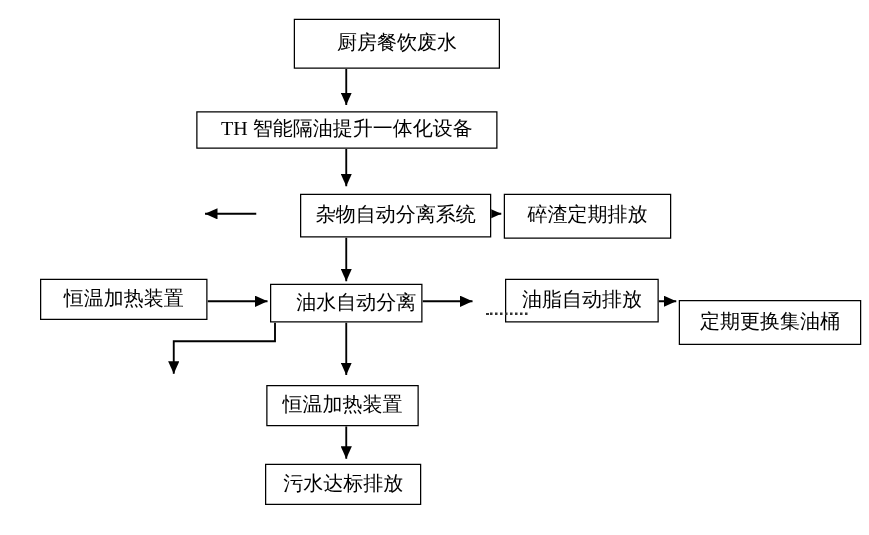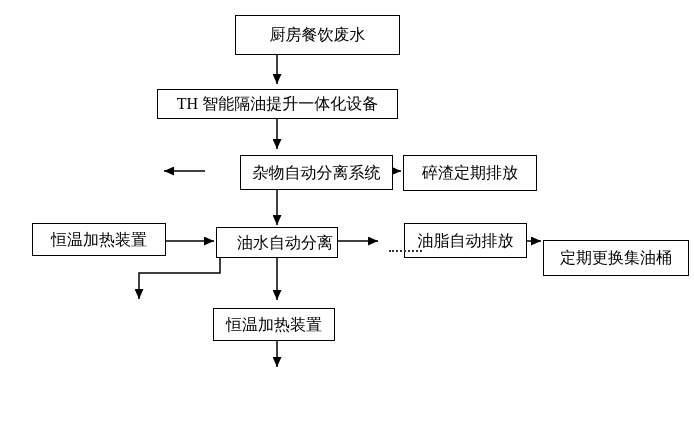--- a/index.html
+++ b/index.html
@@ -104,6 +104,9 @@
     <span>恒温加热装置</span>
   </div>
 
+  <div class="node" id="n-sewage-std">
+    <span>污水达标排放</span>
+  </div>
 
 </div>
 

